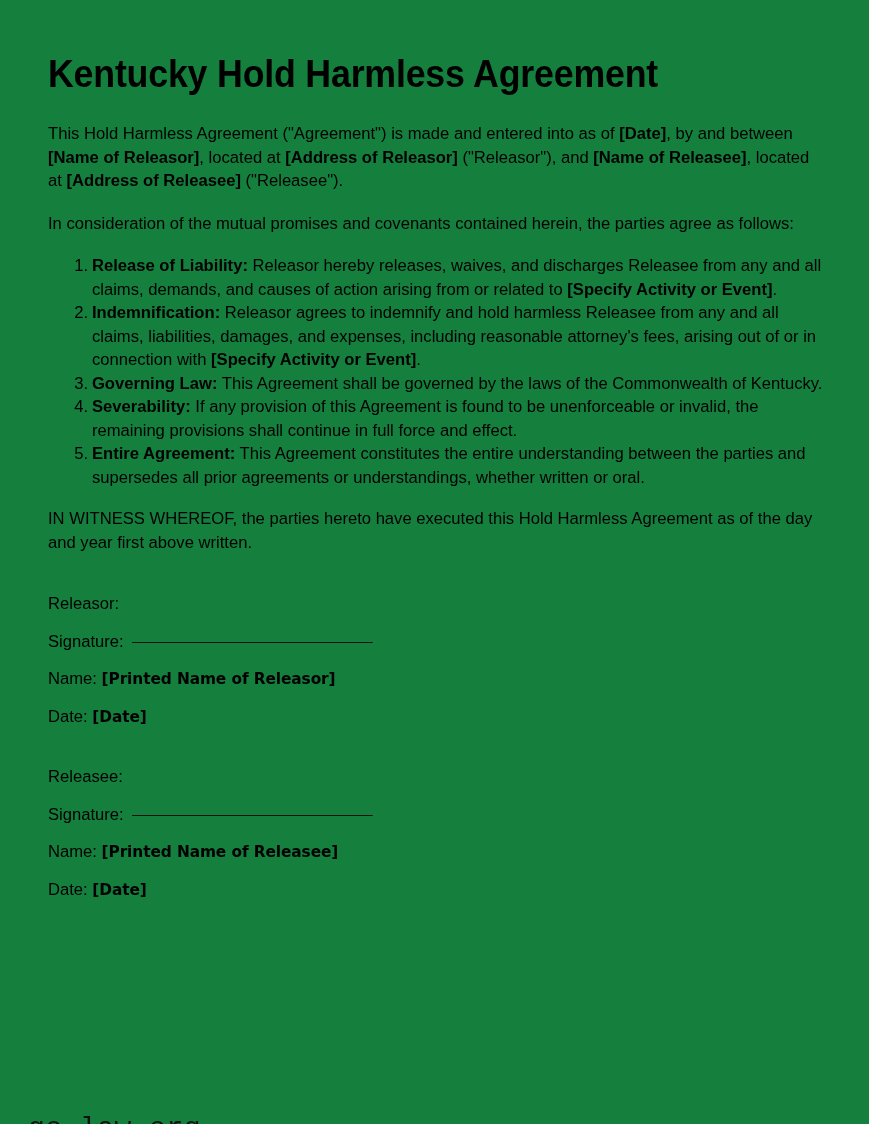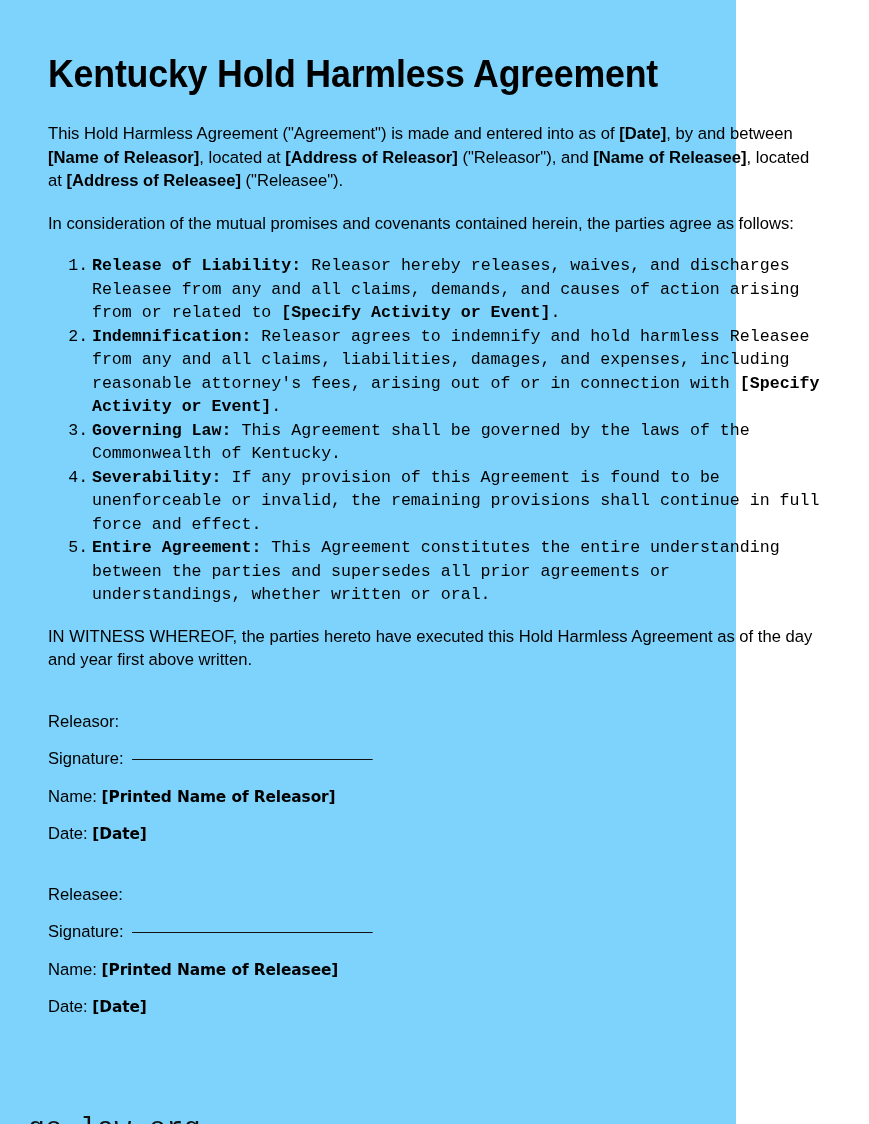--- a/index.html
+++ b/index.html
@@ -21,9 +21,9 @@
     position: absolute;
     left: 0;
     top: 0;
-    width: 736px;
+    width: 869px;
     height: 1124px;
-    background: #7dd3fc;
+    background: #15803d;
     box-sizing: border-box;
   }
 

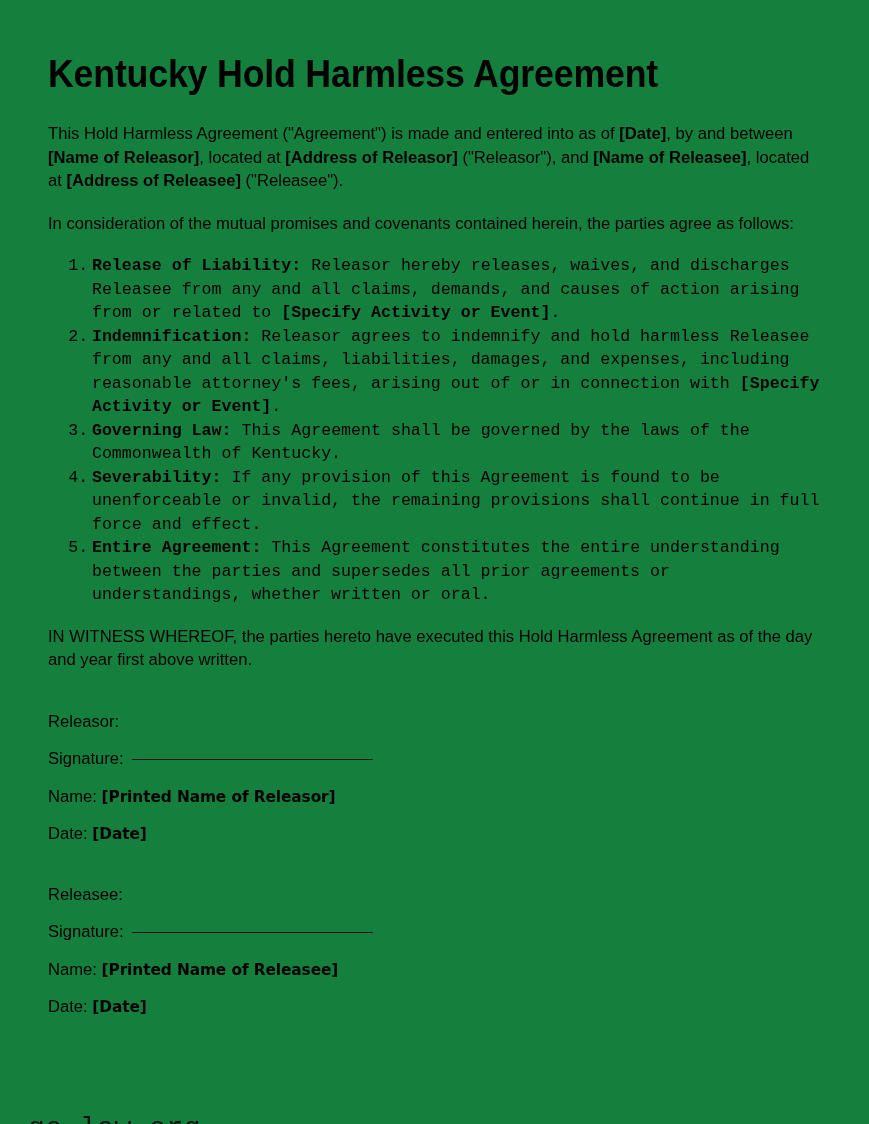--- a/index.html
+++ b/index.html
@@ -100,7 +100,6 @@
 
   .list-wrap {
     margin: 0 0 0 0;
-    font-family: Liberation Mono, monospace;
   }
 
   

